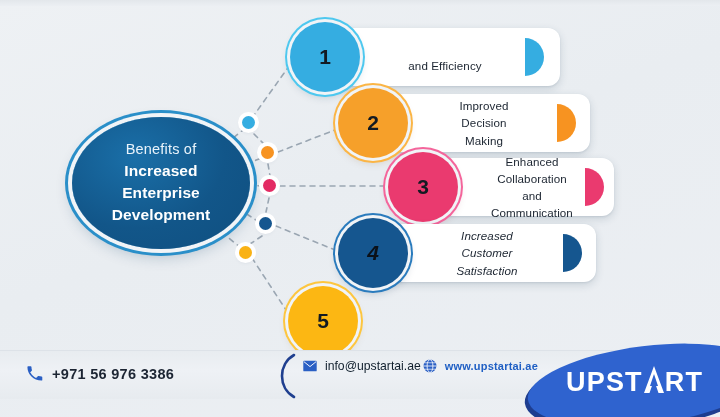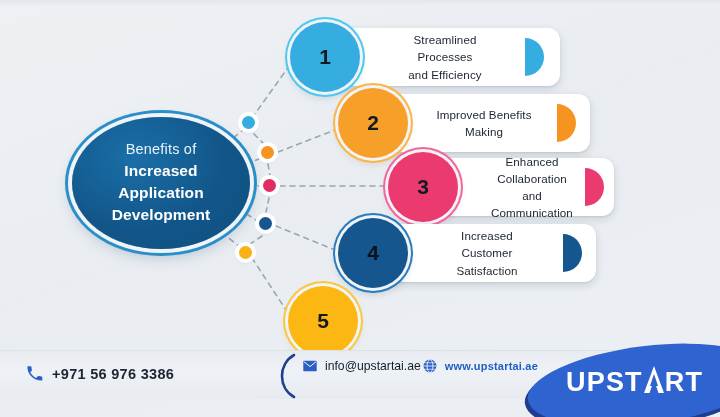--- a/index.html
+++ b/index.html
@@ -239,7 +239,7 @@
   <div class="step" style="left:290px; top:22px; width:270px;">
     <div class="card" style="left:42px; width:228px;">
       <div class="card-text">
-        <span>Streamlined Processes</span><br>
+        <br>
         <span>and Efficiency</span>
       </div>
       <div class="card-accent" style="right:16px; background:#35ade1;"></div>

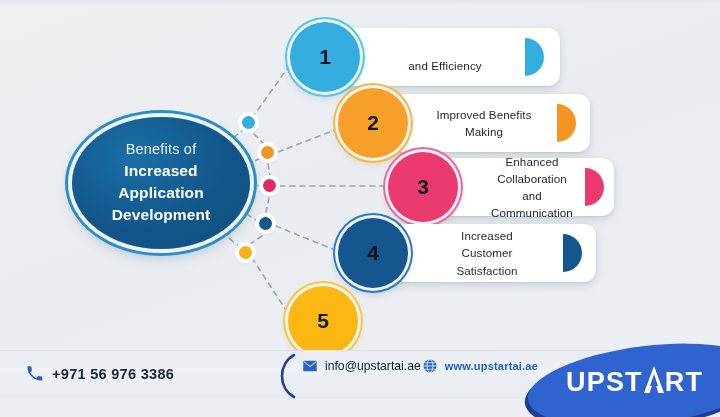--- a/index.html
+++ b/index.html
@@ -252,7 +252,7 @@
   <div class="step" style="left:338px; top:88px; width:252px;">
     <div class="card" style="left:42px; width:210px;">
       <div class="card-text">
-        <span>Improved Benefits</span><br>
+        <span>Improved Decision</span><br>
         <span>Making</span>
       </div>
       <div class="card-accent" style="right:14px; background:#f79321;"></div>

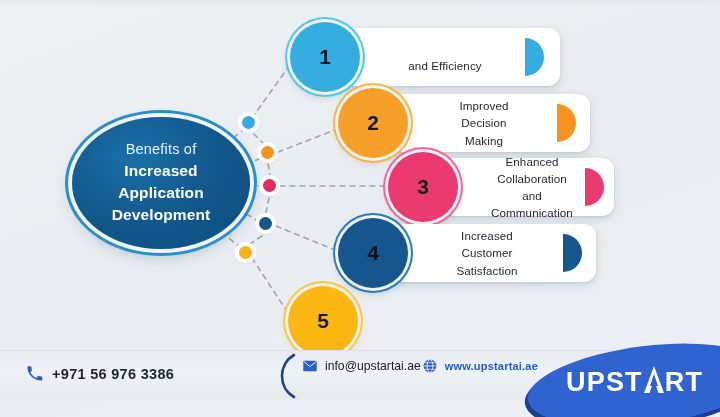--- a/index.html
+++ b/index.html
@@ -226,7 +226,7 @@
   <div class="hub">
     <div class="hub-line1">Benefits of</div>
     <div class="hub-line2">Increased</div>
-    <div class="hub-line3">Application</div>
+    <div class="hub-line3">Enterprise</div>
     <div class="hub-line4">Development</div>
   </div>
 

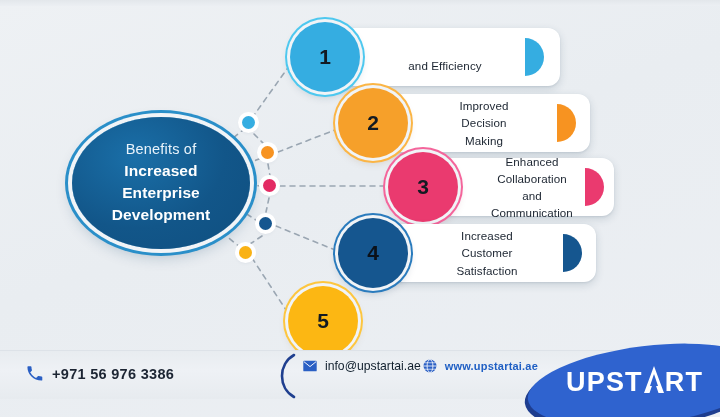--- a/index.html
+++ b/index.html
@@ -275,7 +275,7 @@
     </div>
   </div>
 
-  <div class="step" style="left:338px; top:218px; width:258px;">
+  <div class="step" style="left:338px; top:218px; width:258px;font-style:italic;">
     <div class="card" style="left:42px; width:216px;">
       <div class="card-text">
         <span>Increased Customer</span><br>

